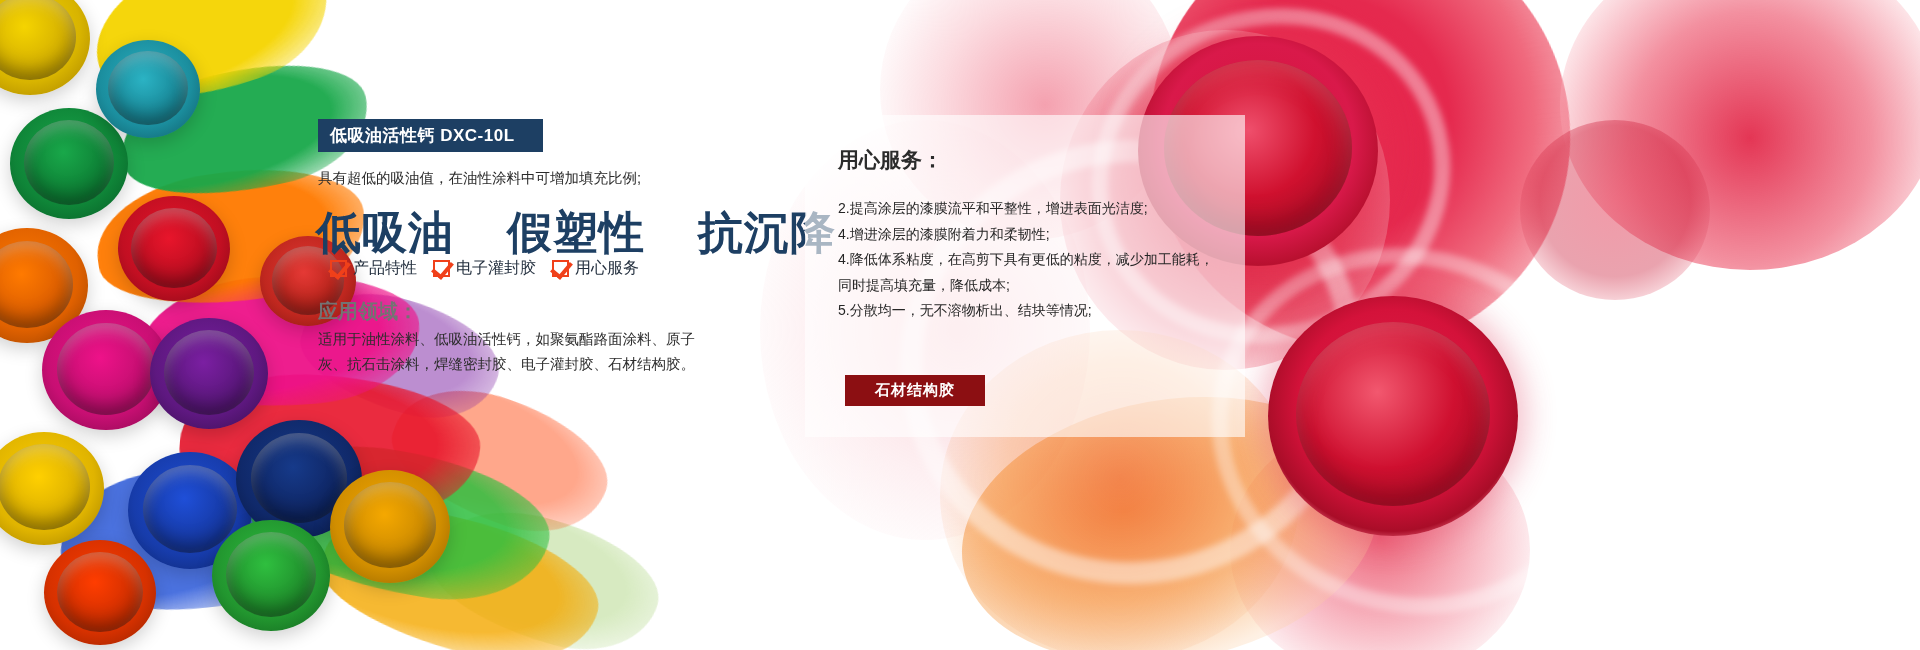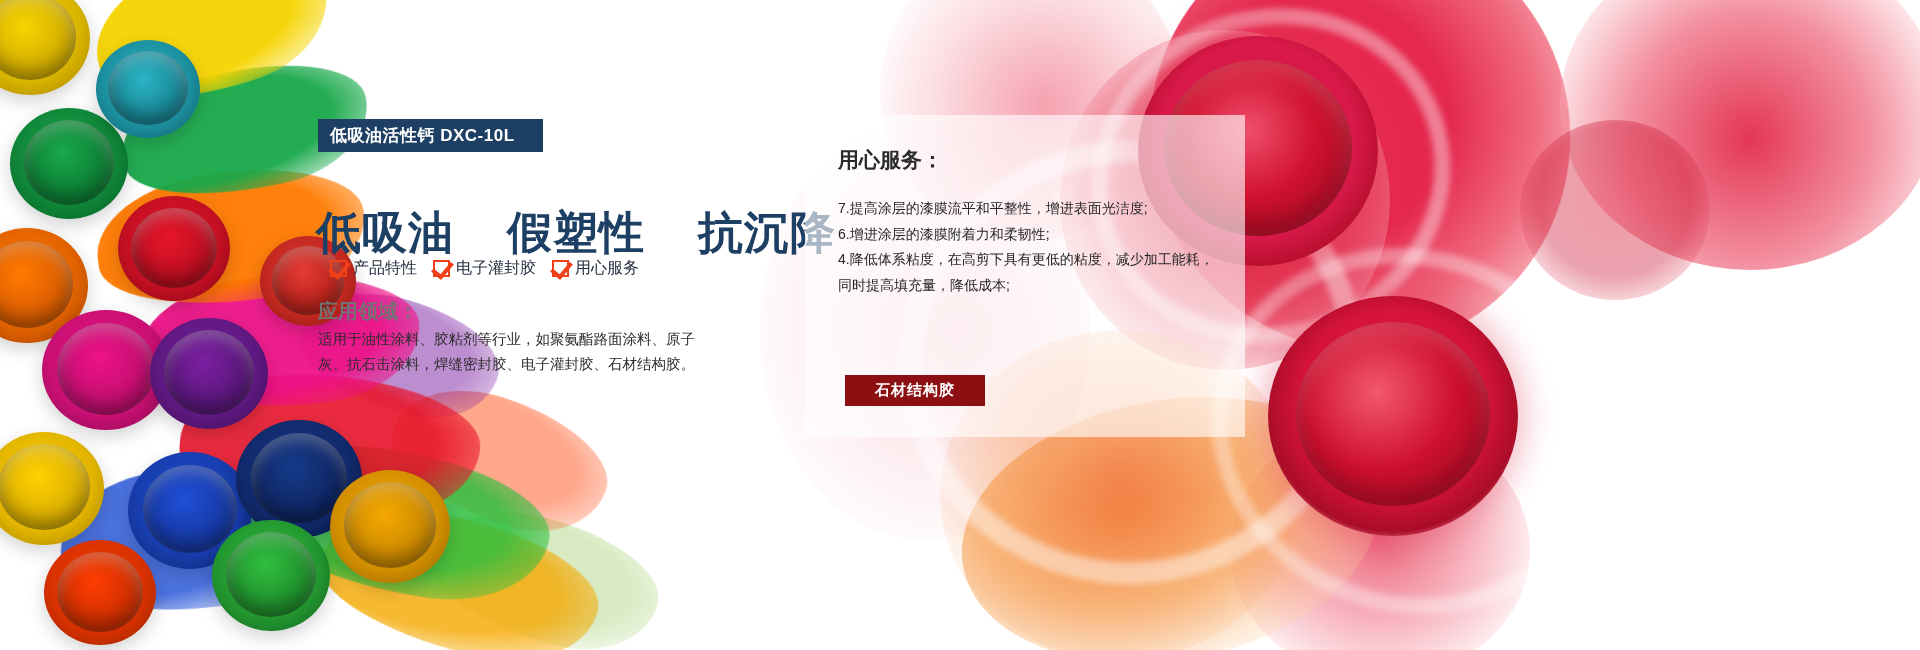--- a/index.html
+++ b/index.html
@@ -210,6 +210,7 @@
       <span>低吸油活性钙 DXC-10L</span>
     </div>
 
+    <div class="subtitle">具有超低的吸油值，在油性涂料中可增加填充比例;</div>
 
     <div class="headline">
       <span>低吸油</span>

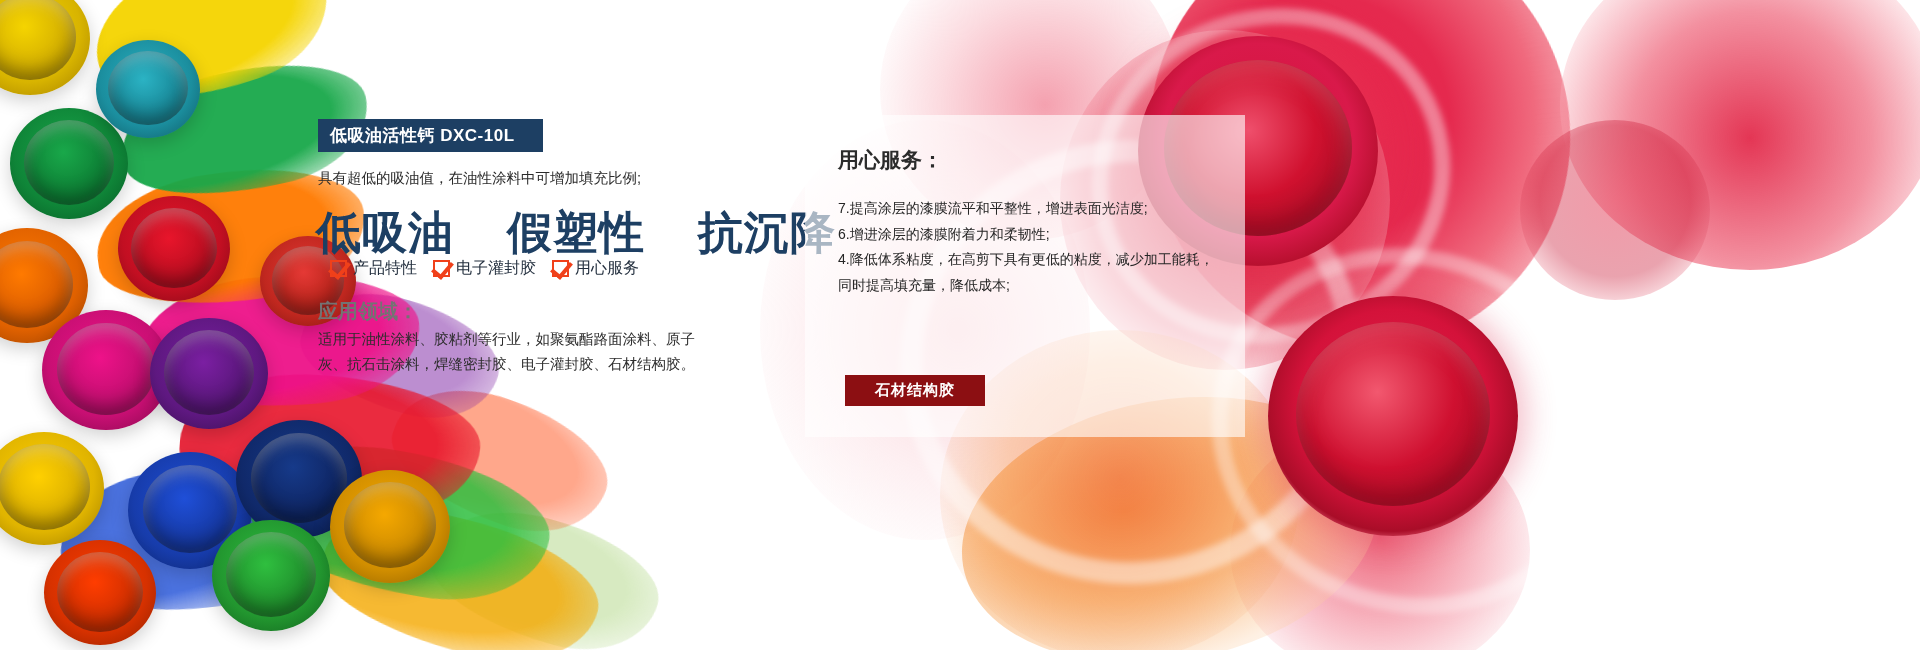--- a/index.html
+++ b/index.html
@@ -241,7 +241,7 @@
     <div class="panel"></div>
     <div class="panel-title">用心服务：</div>
     <div class="panel-list" id="feature-list">
-        <div class="li">7.提高涂层的漆膜流平和平整性，增进表面光洁度;</div>
+        <div class="li">2.提高涂层的漆膜流平和平整性，增进表面光洁度;</div>
         <div class="li">6.增进涂层的漆膜附着力和柔韧性;</div>
         <div class="li">4.降低体系粘度，在高剪下具有更低的粘度，减少加工能耗，同时提高填充量，降低成本;</div>
       </div>

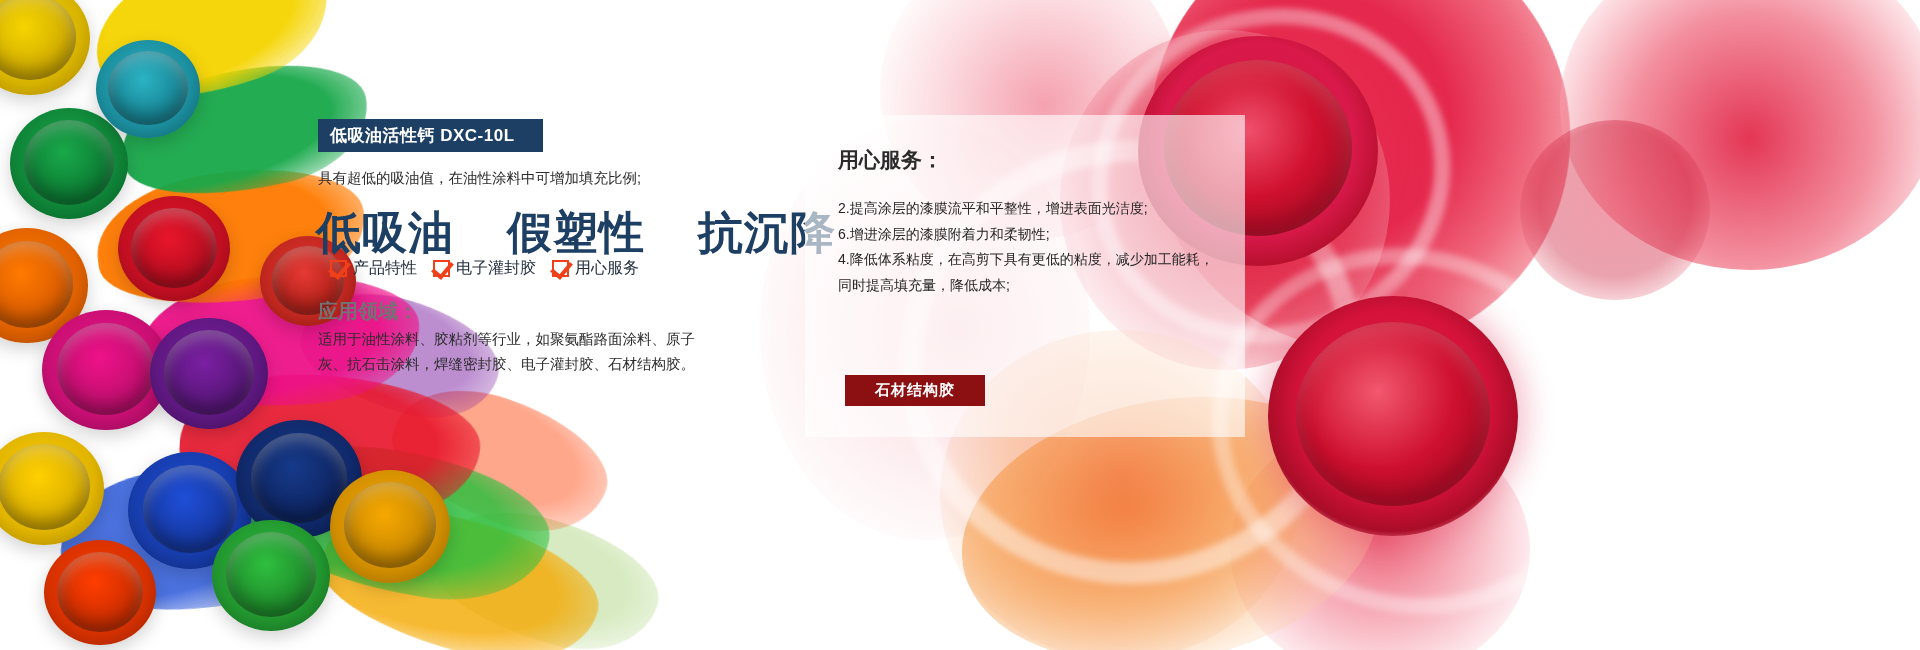--- a/index.html
+++ b/index.html
@@ -242,7 +242,7 @@
     <div class="panel-title">用心服务：</div>
     <div class="panel-list" id="feature-list">
         <div class="li">2.提高涂层的漆膜流平和平整性，增进表面光洁度;</div>
-        <div class="li">6.增进涂层的漆膜附着力和柔韧性;</div>
+        <div class="li">4.增进涂层的漆膜附着力和柔韧性;</div>
         <div class="li">4.降低体系粘度，在高剪下具有更低的粘度，减少加工能耗，同时提高填充量，降低成本;</div>
       </div>
 

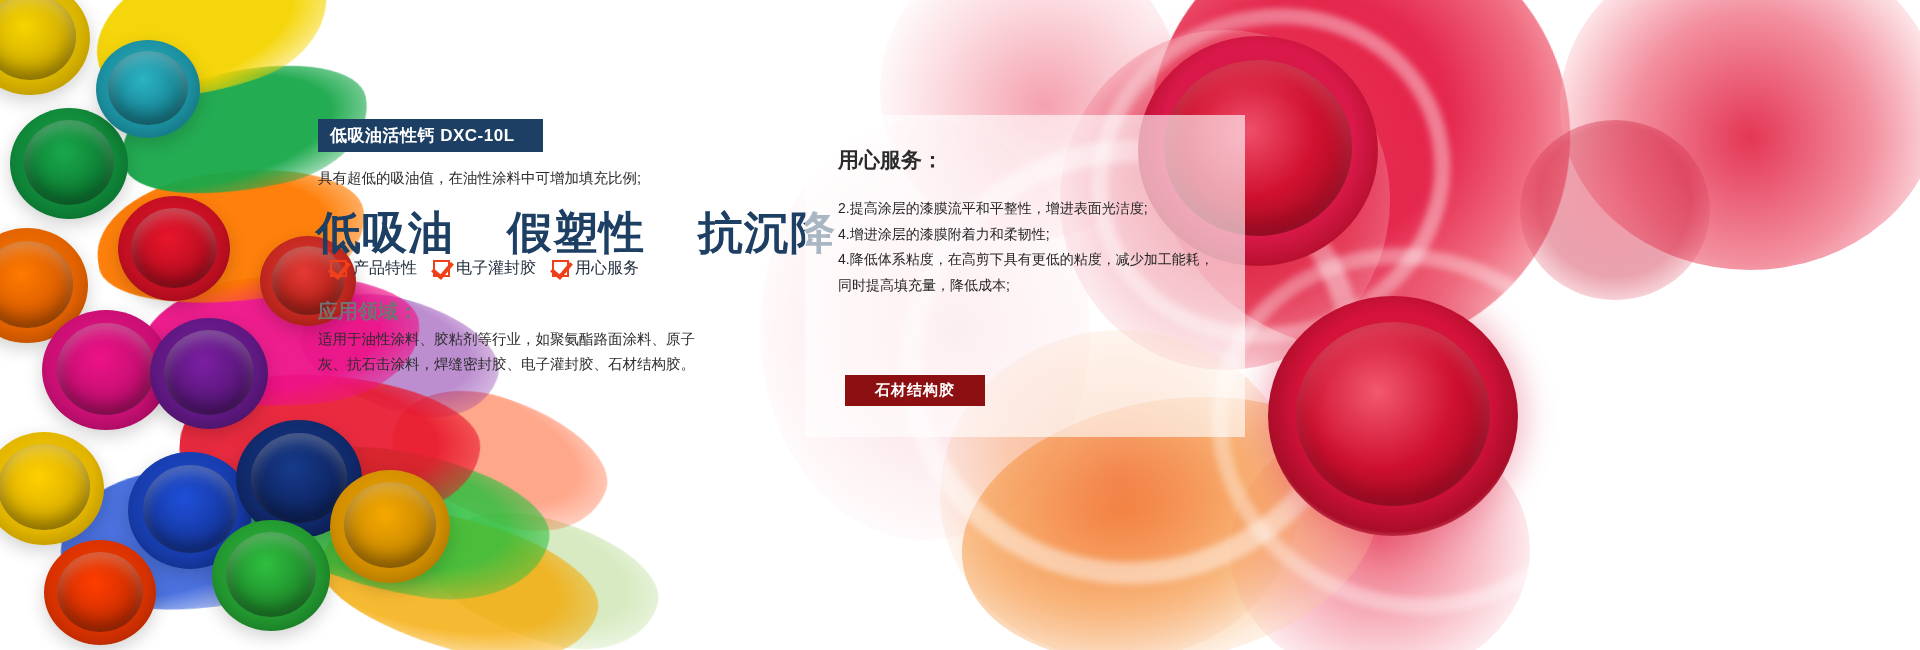--- a/index.html
+++ b/index.html
@@ -244,6 +244,7 @@
         <div class="li">2.提高涂层的漆膜流平和平整性，增进表面光洁度;</div>
         <div class="li">4.增进涂层的漆膜附着力和柔韧性;</div>
         <div class="li">4.降低体系粘度，在高剪下具有更低的粘度，减少加工能耗，同时提高填充量，降低成本;</div>
+        <div class="li">5.分散均一，无不溶物析出、结块等情况;</div>
       </div>
 
     <div class="cta">

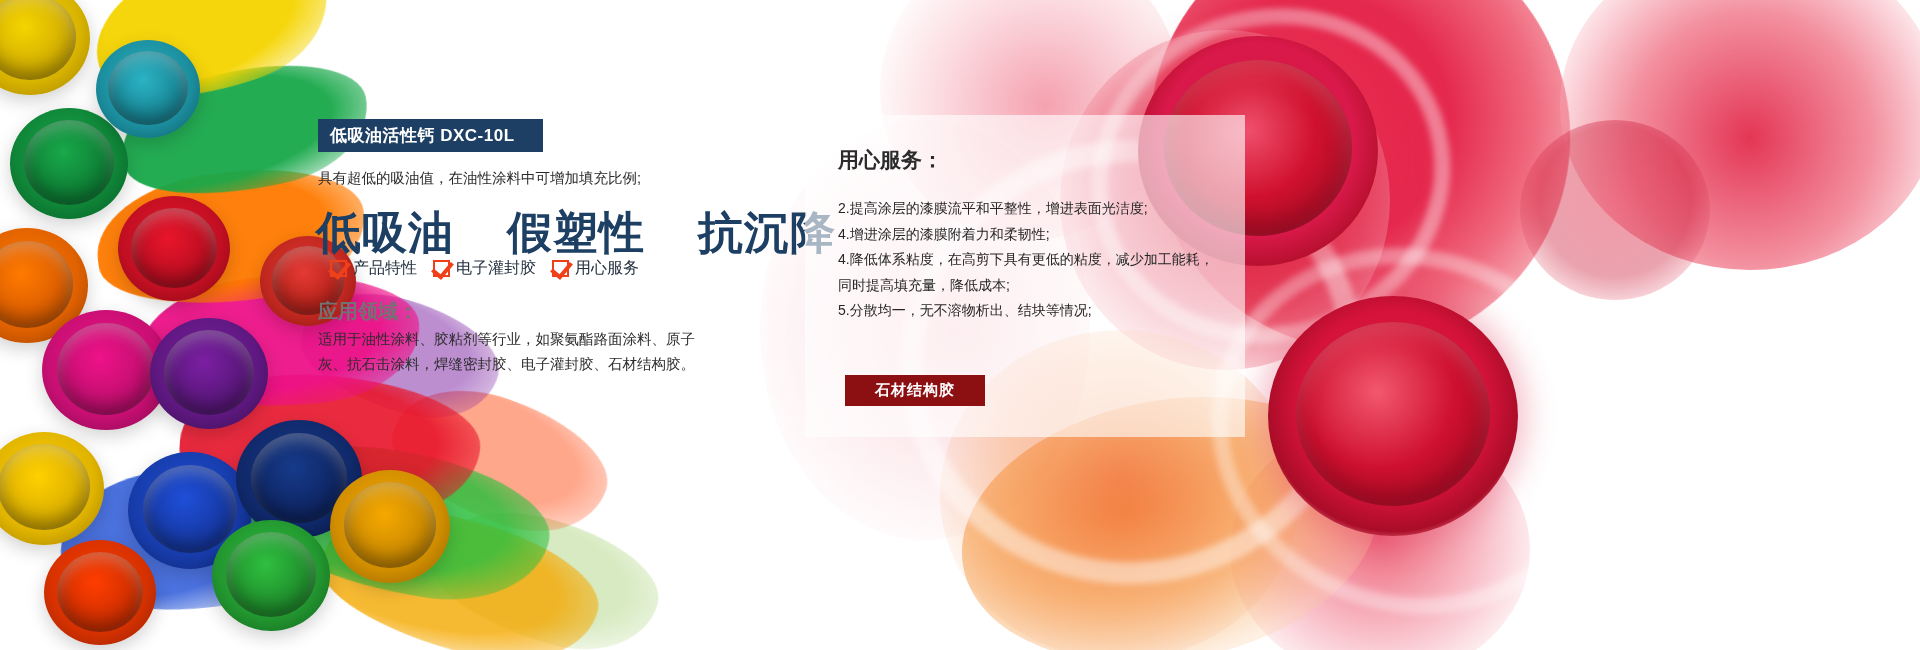--- a/index.html
+++ b/index.html
@@ -236,7 +236,7 @@
     </div>
 
     <div class="section-head">应用领域：</div>
-    <div class="section-body">适用于油性涂料、胶粘剂等行业，如聚氨酯路面涂料、原子灰、抗石击涂料，焊缝密封胶、电子灌封胶、石材结构胶。</div>
+    <div class="section-body">适用于油性涂料、低吸油活性钙，如聚氨酯路面涂料、原子灰、抗石击涂料，焊缝密封胶、电子灌封胶、石材结构胶。</div>
 
     <div class="panel"></div>
     <div class="panel-title">用心服务：</div>

